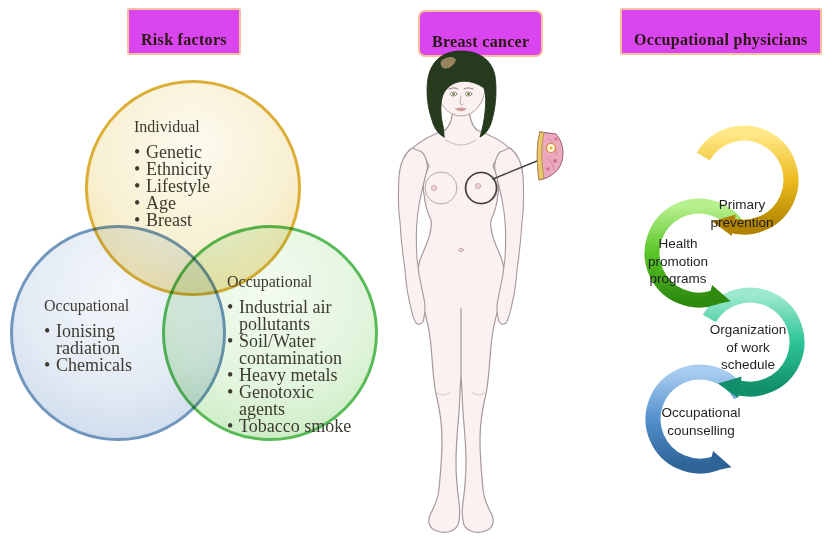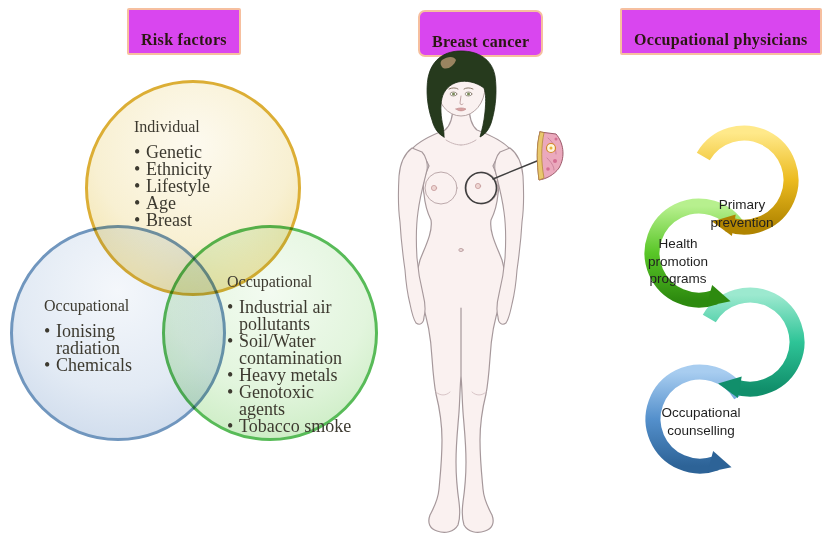--- a/index.html
+++ b/index.html
@@ -252,6 +252,9 @@
   <div class="cycle-label" id="lbl-step2">Health
 promotion
 programs</div>
+  <div class="cycle-label" id="lbl-step3">Organization
+of work
+schedule</div>
   <div class="cycle-label" id="lbl-step4">Occupational
 counselling</div>
 

